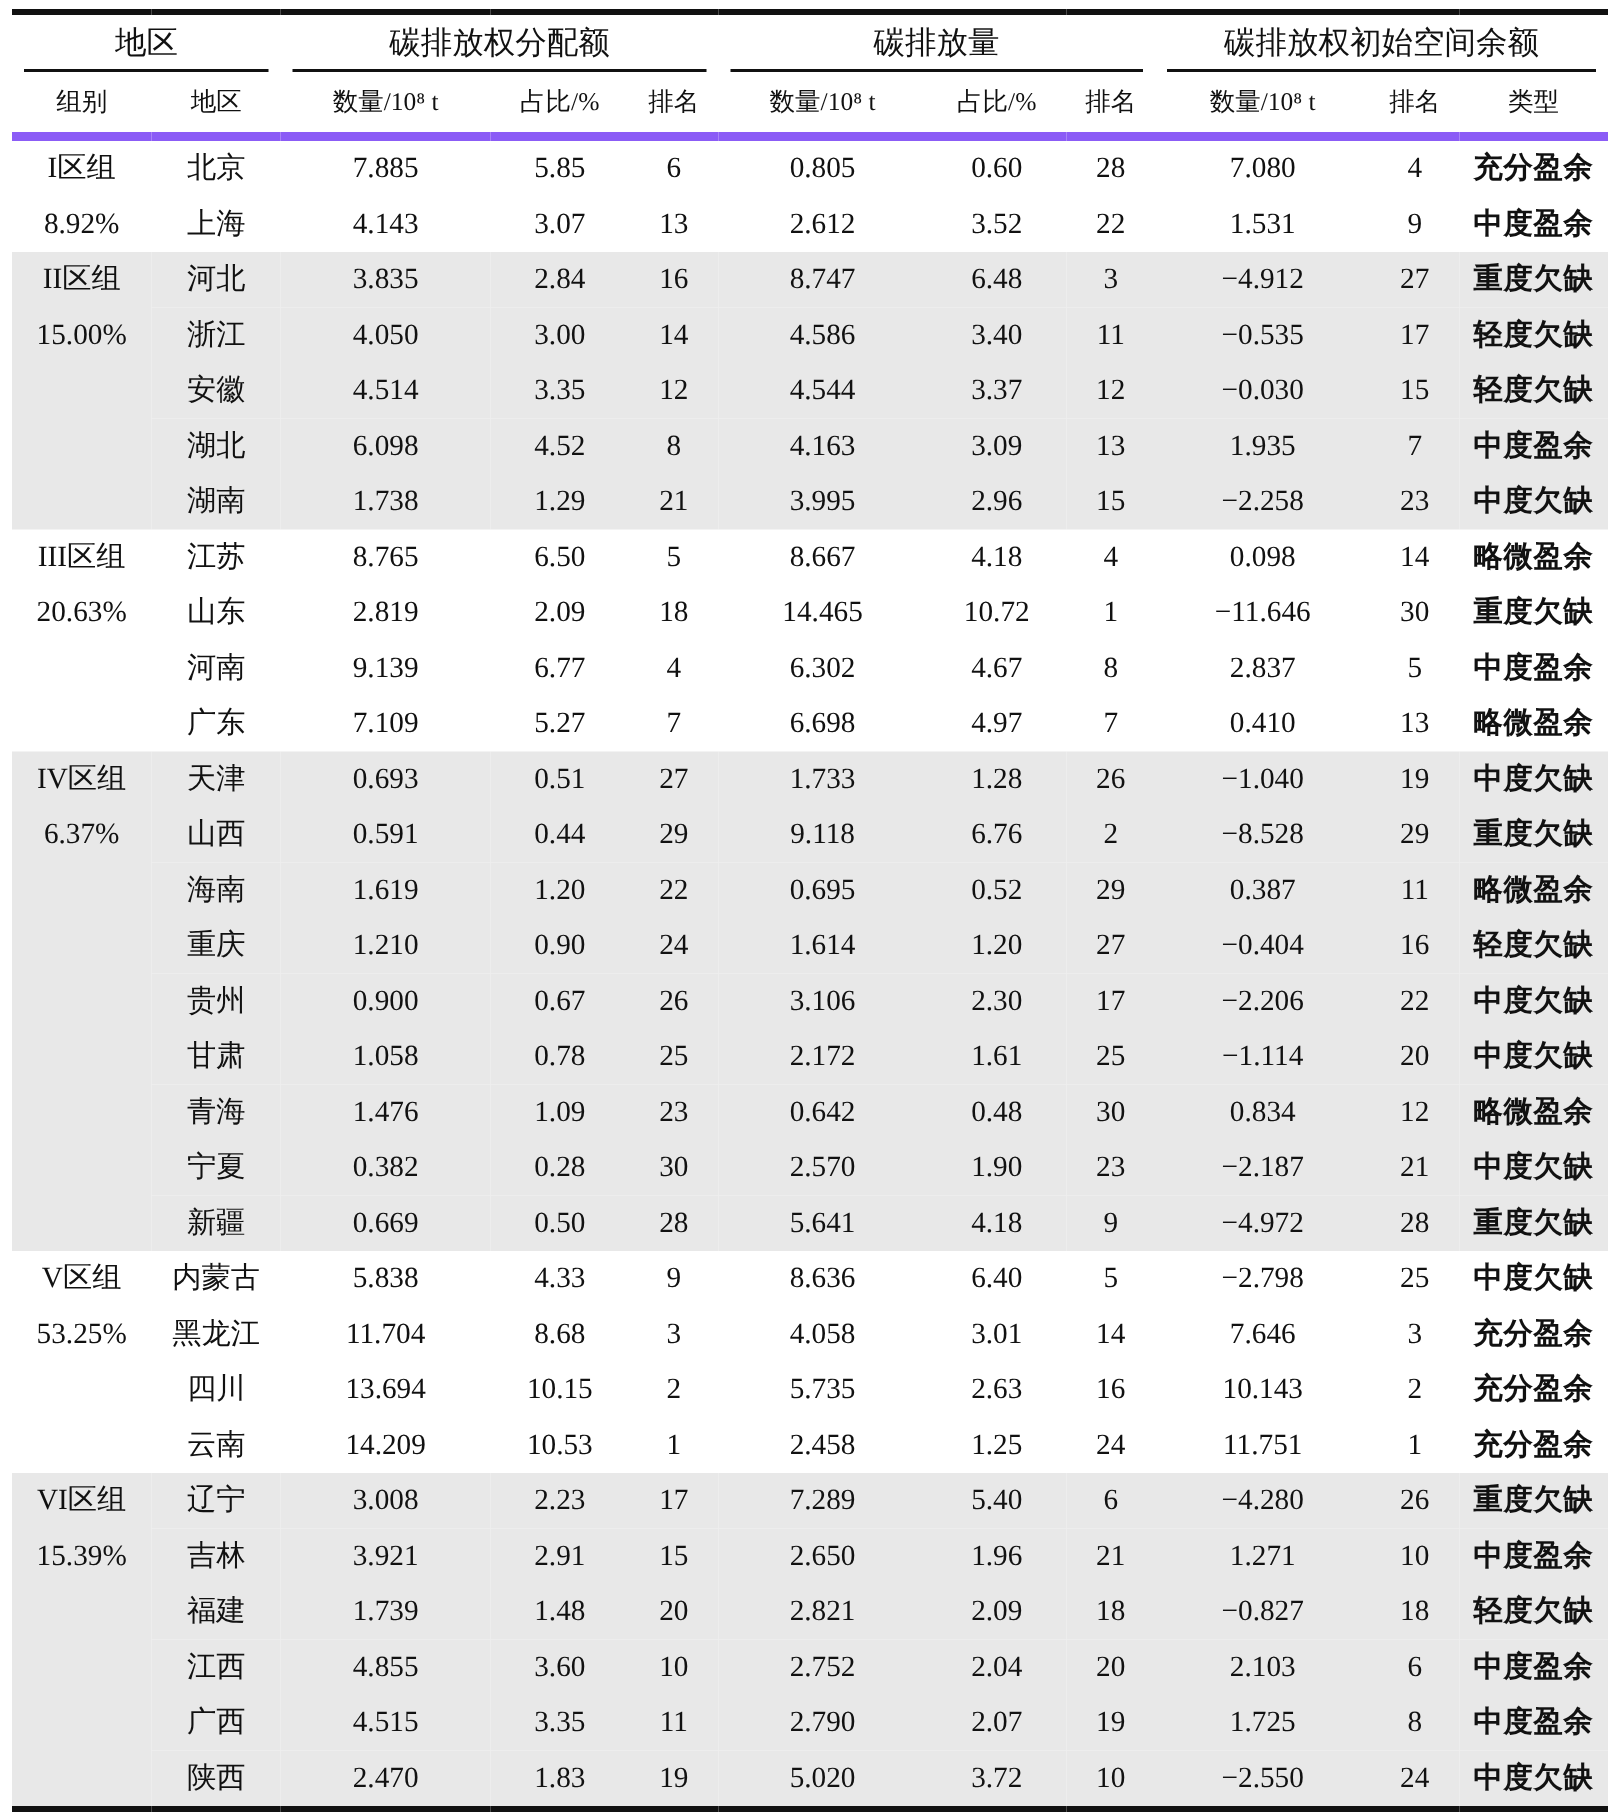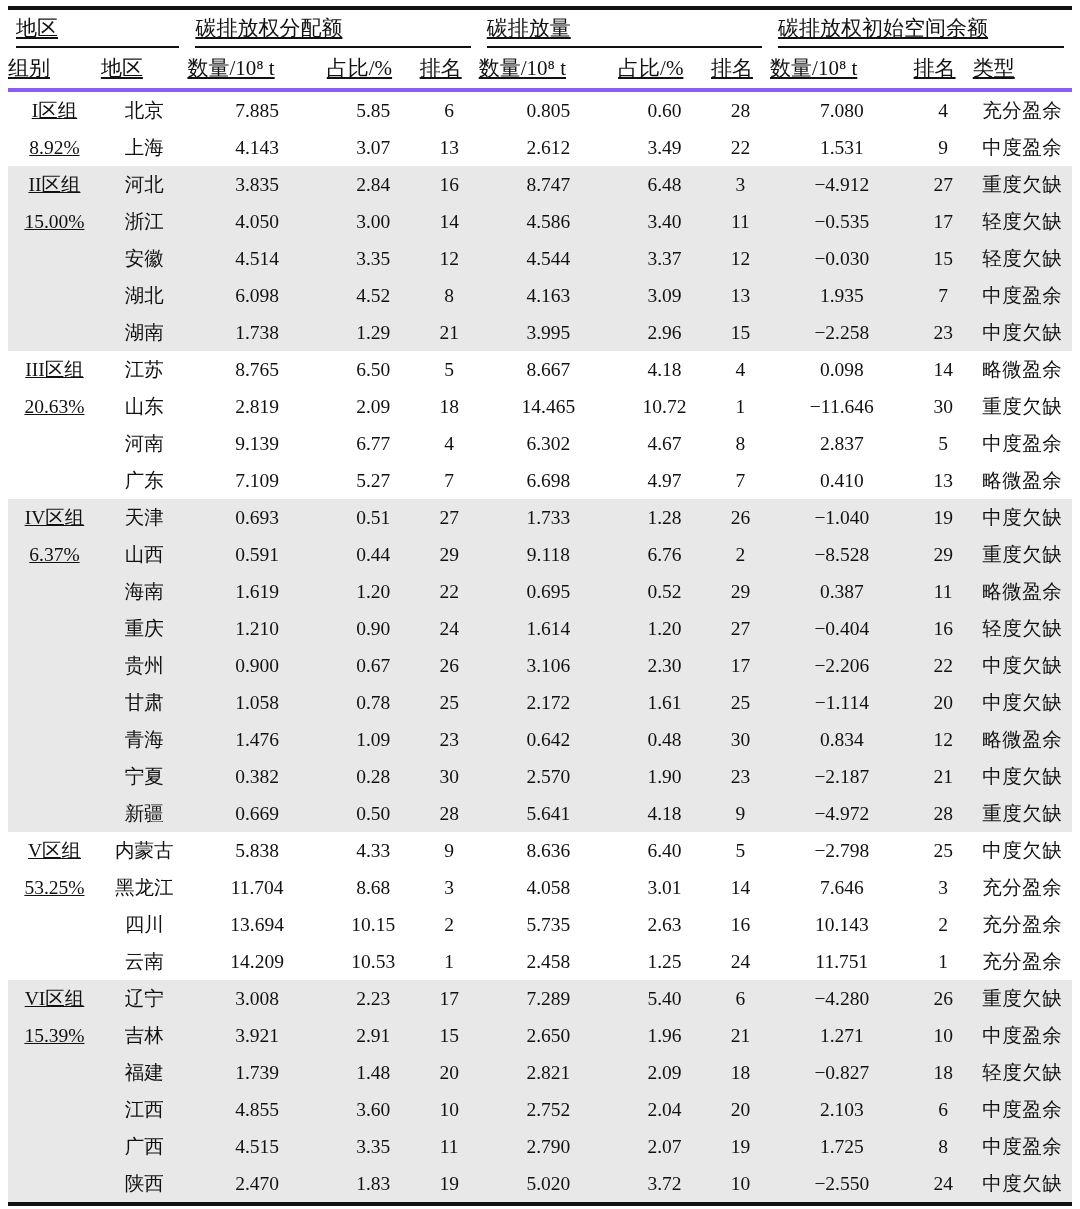--- a/index.html
+++ b/index.html
@@ -30,9 +30,8 @@
     font-weight:normal;
     font-size:21px;
     padding:0;
-    text-align:left;
+    text-align:center;
     vertical-align:bottom;
-    text-decoration:underline;
   }
   tr.spanner-row th{border:none;padding:1px 8px 0 8px;}
   tr.spanner-row .spanner-label{

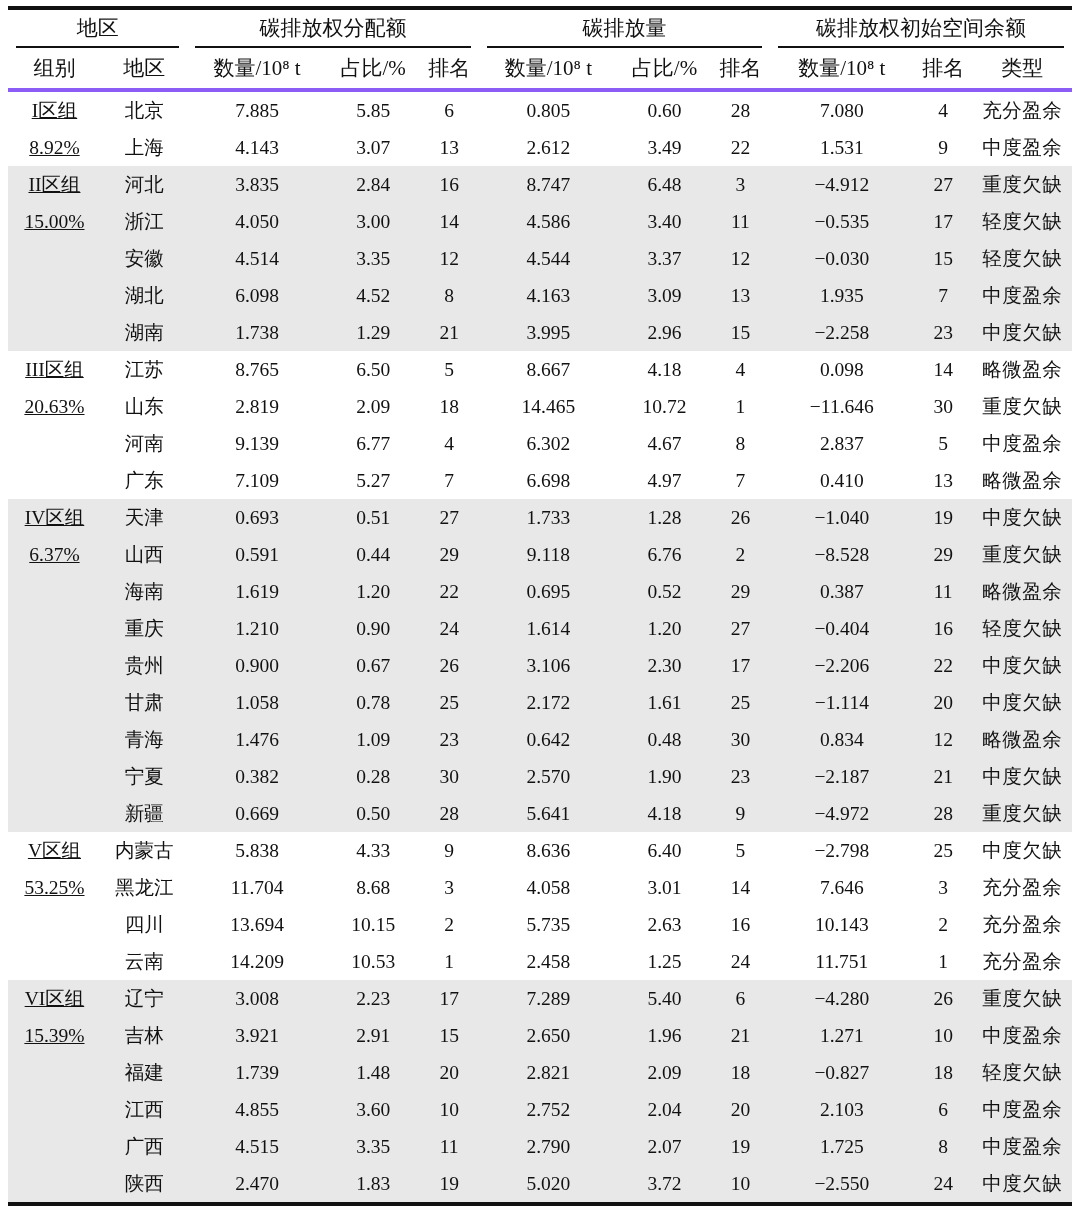--- a/index.html
+++ b/index.html
@@ -41,10 +41,10 @@
     line-height:26px;
   }
   tr.sub-row th{
-    border-bottom:4px solid #8b5cf6;
+    border-bottom:6px solid #8b5cf6;
     height:40px;
     line-height:40px;
-    font-size:21px;
+    font-size:17px;
   }
   tbody td{
     font-size:19.5px;

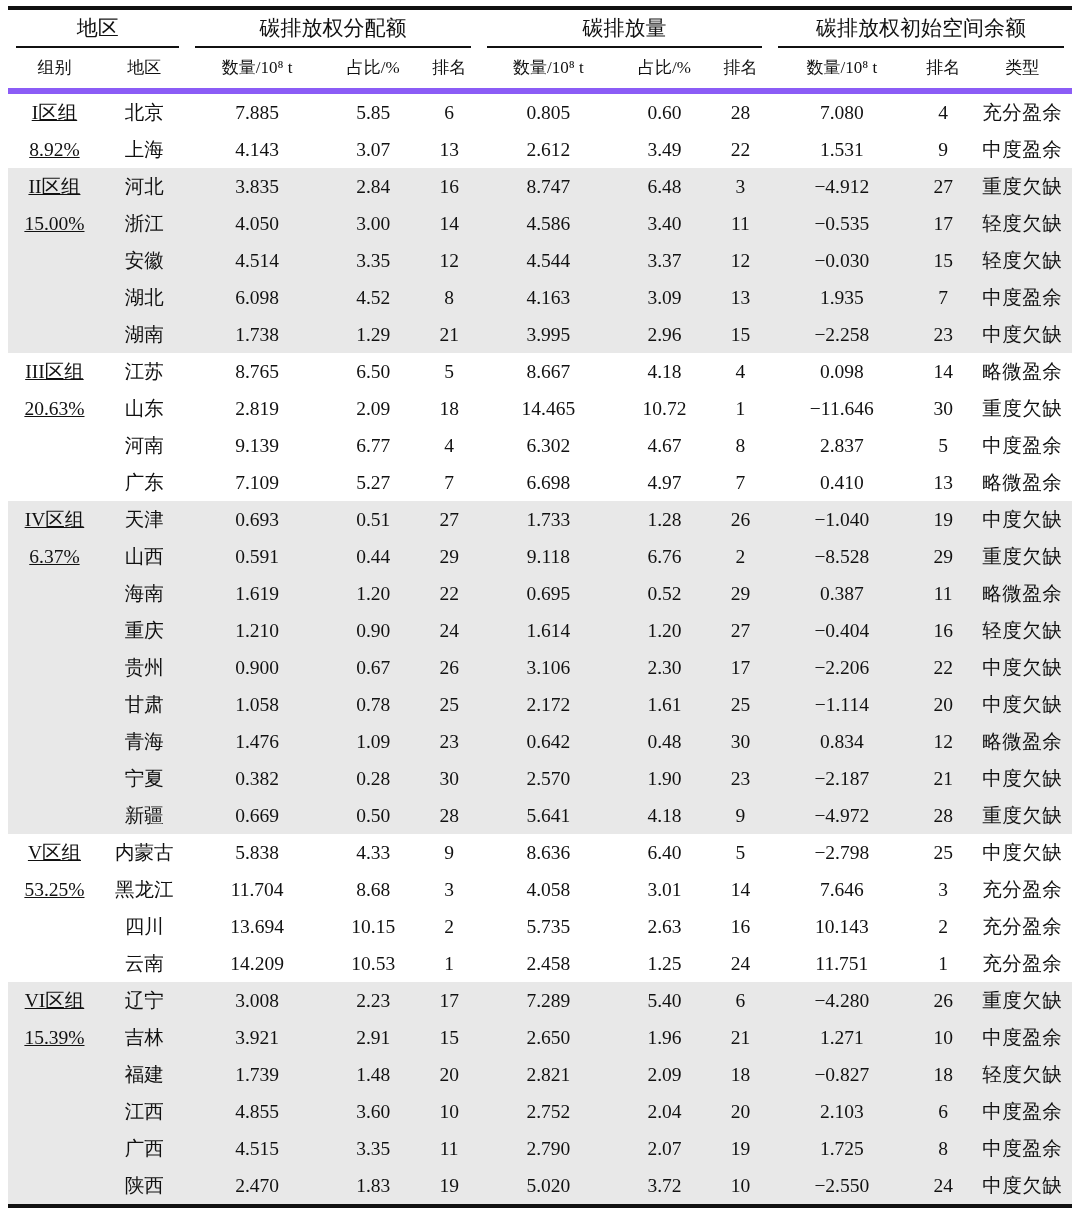--- a/index.html
+++ b/index.html
@@ -58,7 +58,6 @@
   td.group-cell{
     vertical-align:top;
     text-align:center;
-    text-decoration:underline;
   }
   .group-name,.group-share{line-height:37px;height:37px;}
   td[data-name="type-cell"]{letter-spacing:0.5px;}

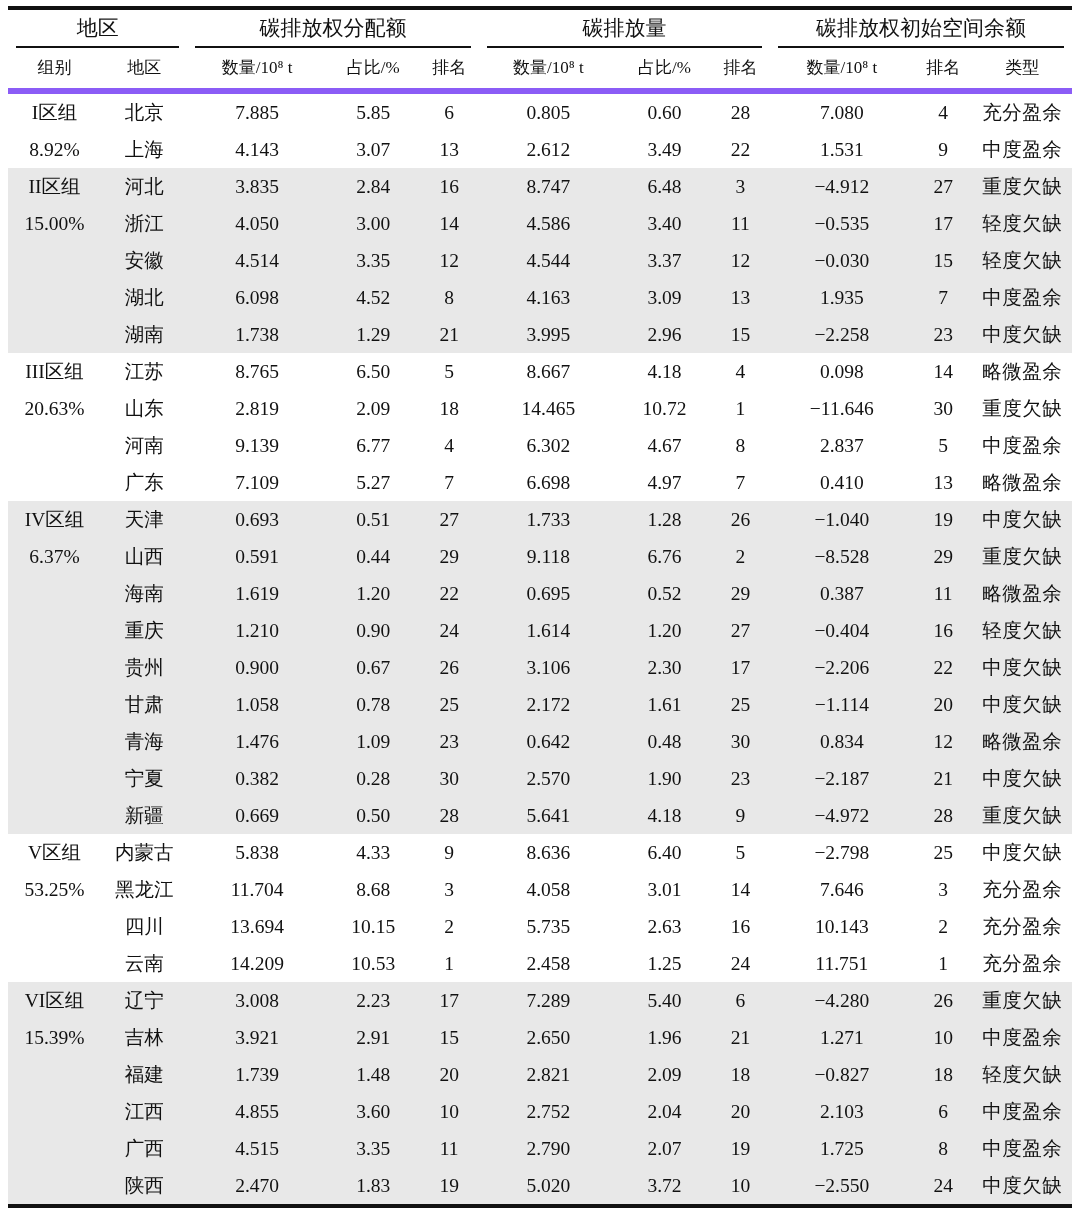--- a/index.html
+++ b/index.html
@@ -60,7 +60,7 @@
     text-align:center;
   }
   .group-name,.group-share{line-height:37px;height:37px;}
-  td[data-name="type-cell"]{letter-spacing:0.5px;}
+  td[data-name="type-cell"]{letter-spacing:0.5px;font-weight:bold;}
 </style>
 </head>
 <body>

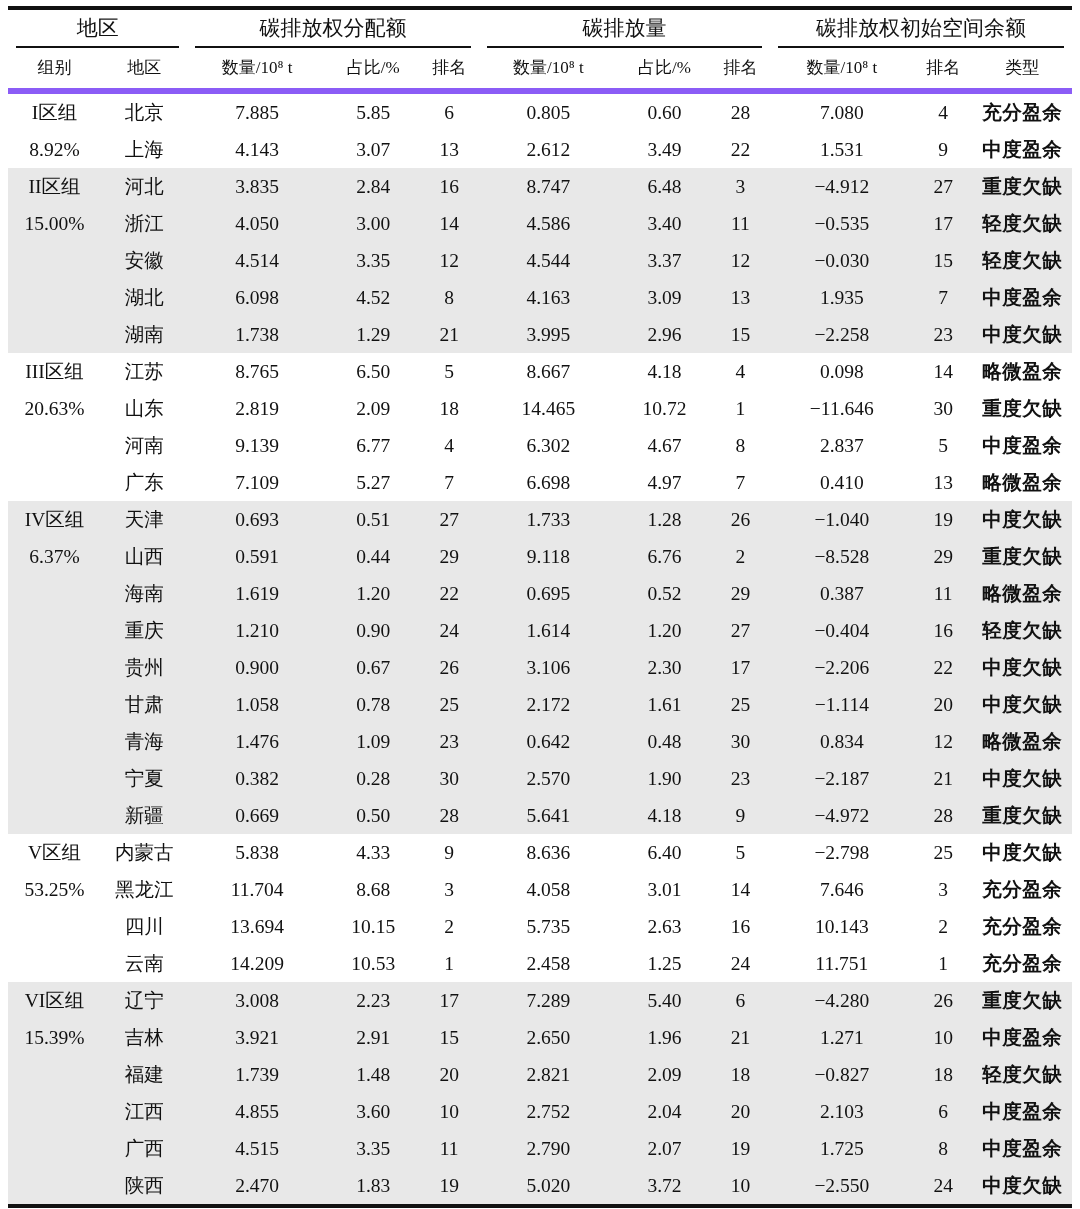--- a/index.html
+++ b/index.html
@@ -131,7 +131,7 @@
         <td data-name="value-cell">3.07</td>
         <td data-name="value-cell">13</td>
         <td data-name="value-cell">2.612</td>
-        <td data-name="value-cell">3.49</td>
+        <td data-name="value-cell">3.52</td>
         <td data-name="value-cell">22</td>
         <td data-name="value-cell">1.531</td>
         <td data-name="value-cell">9</td>

